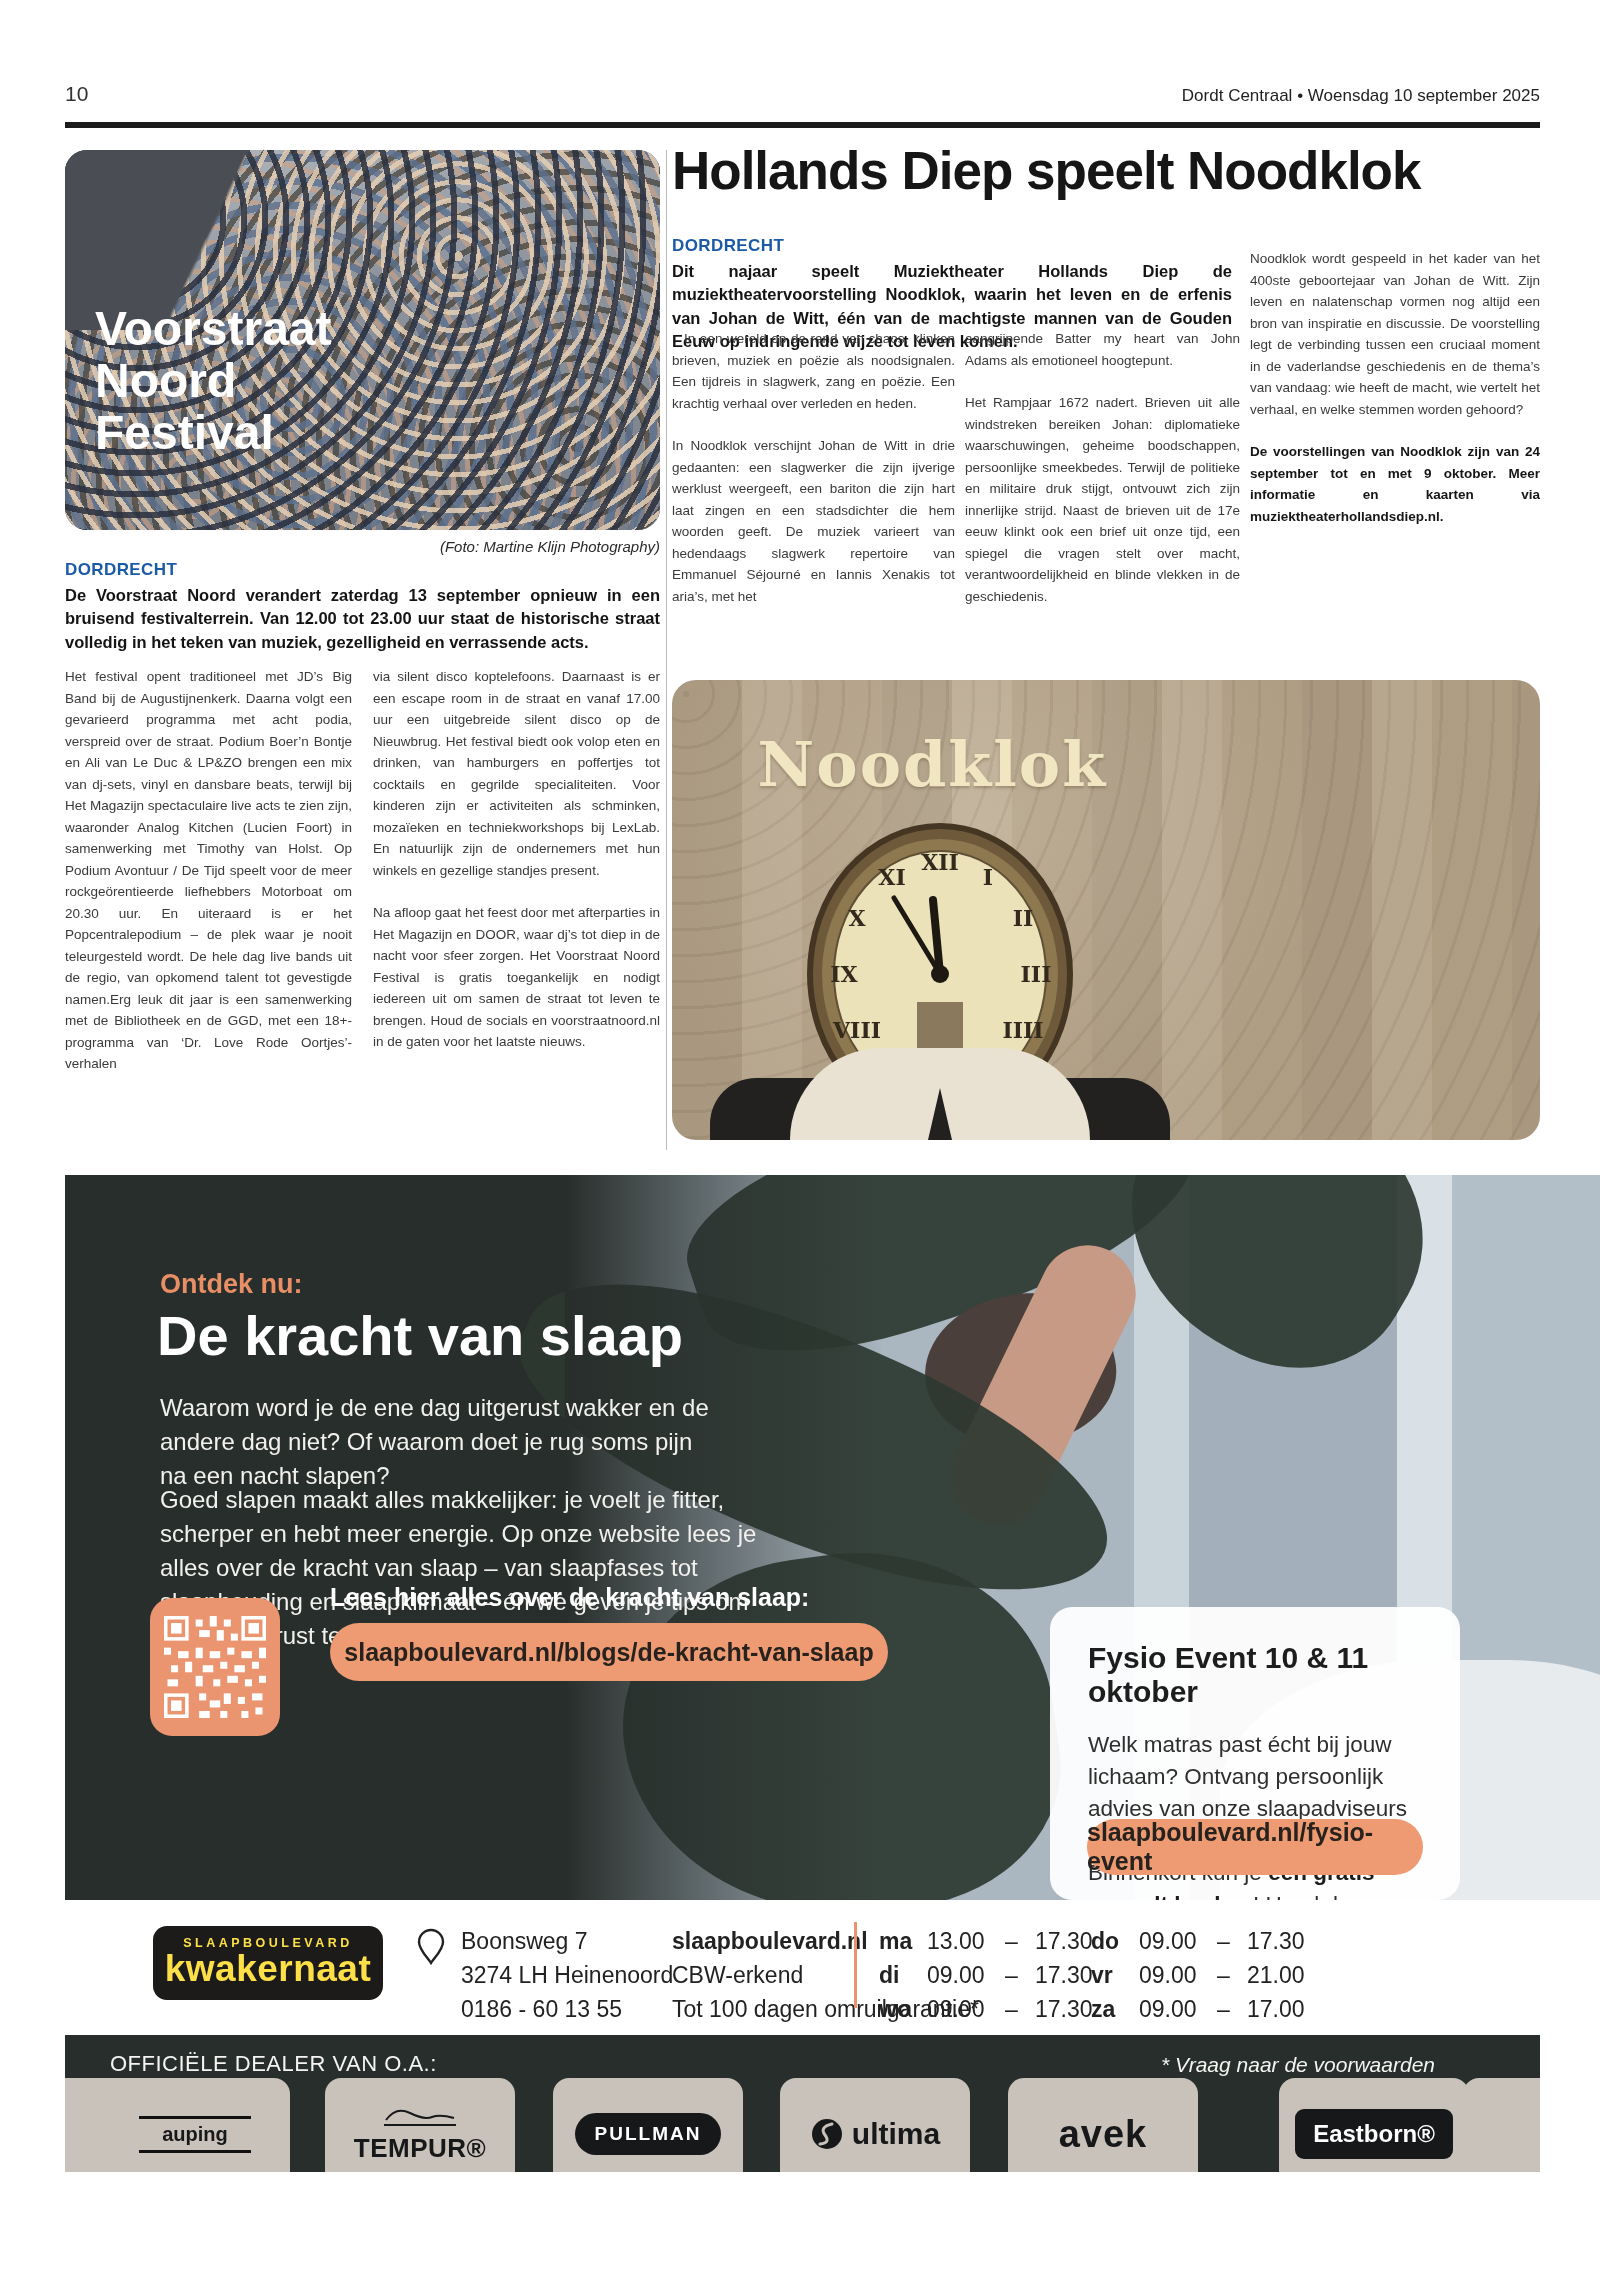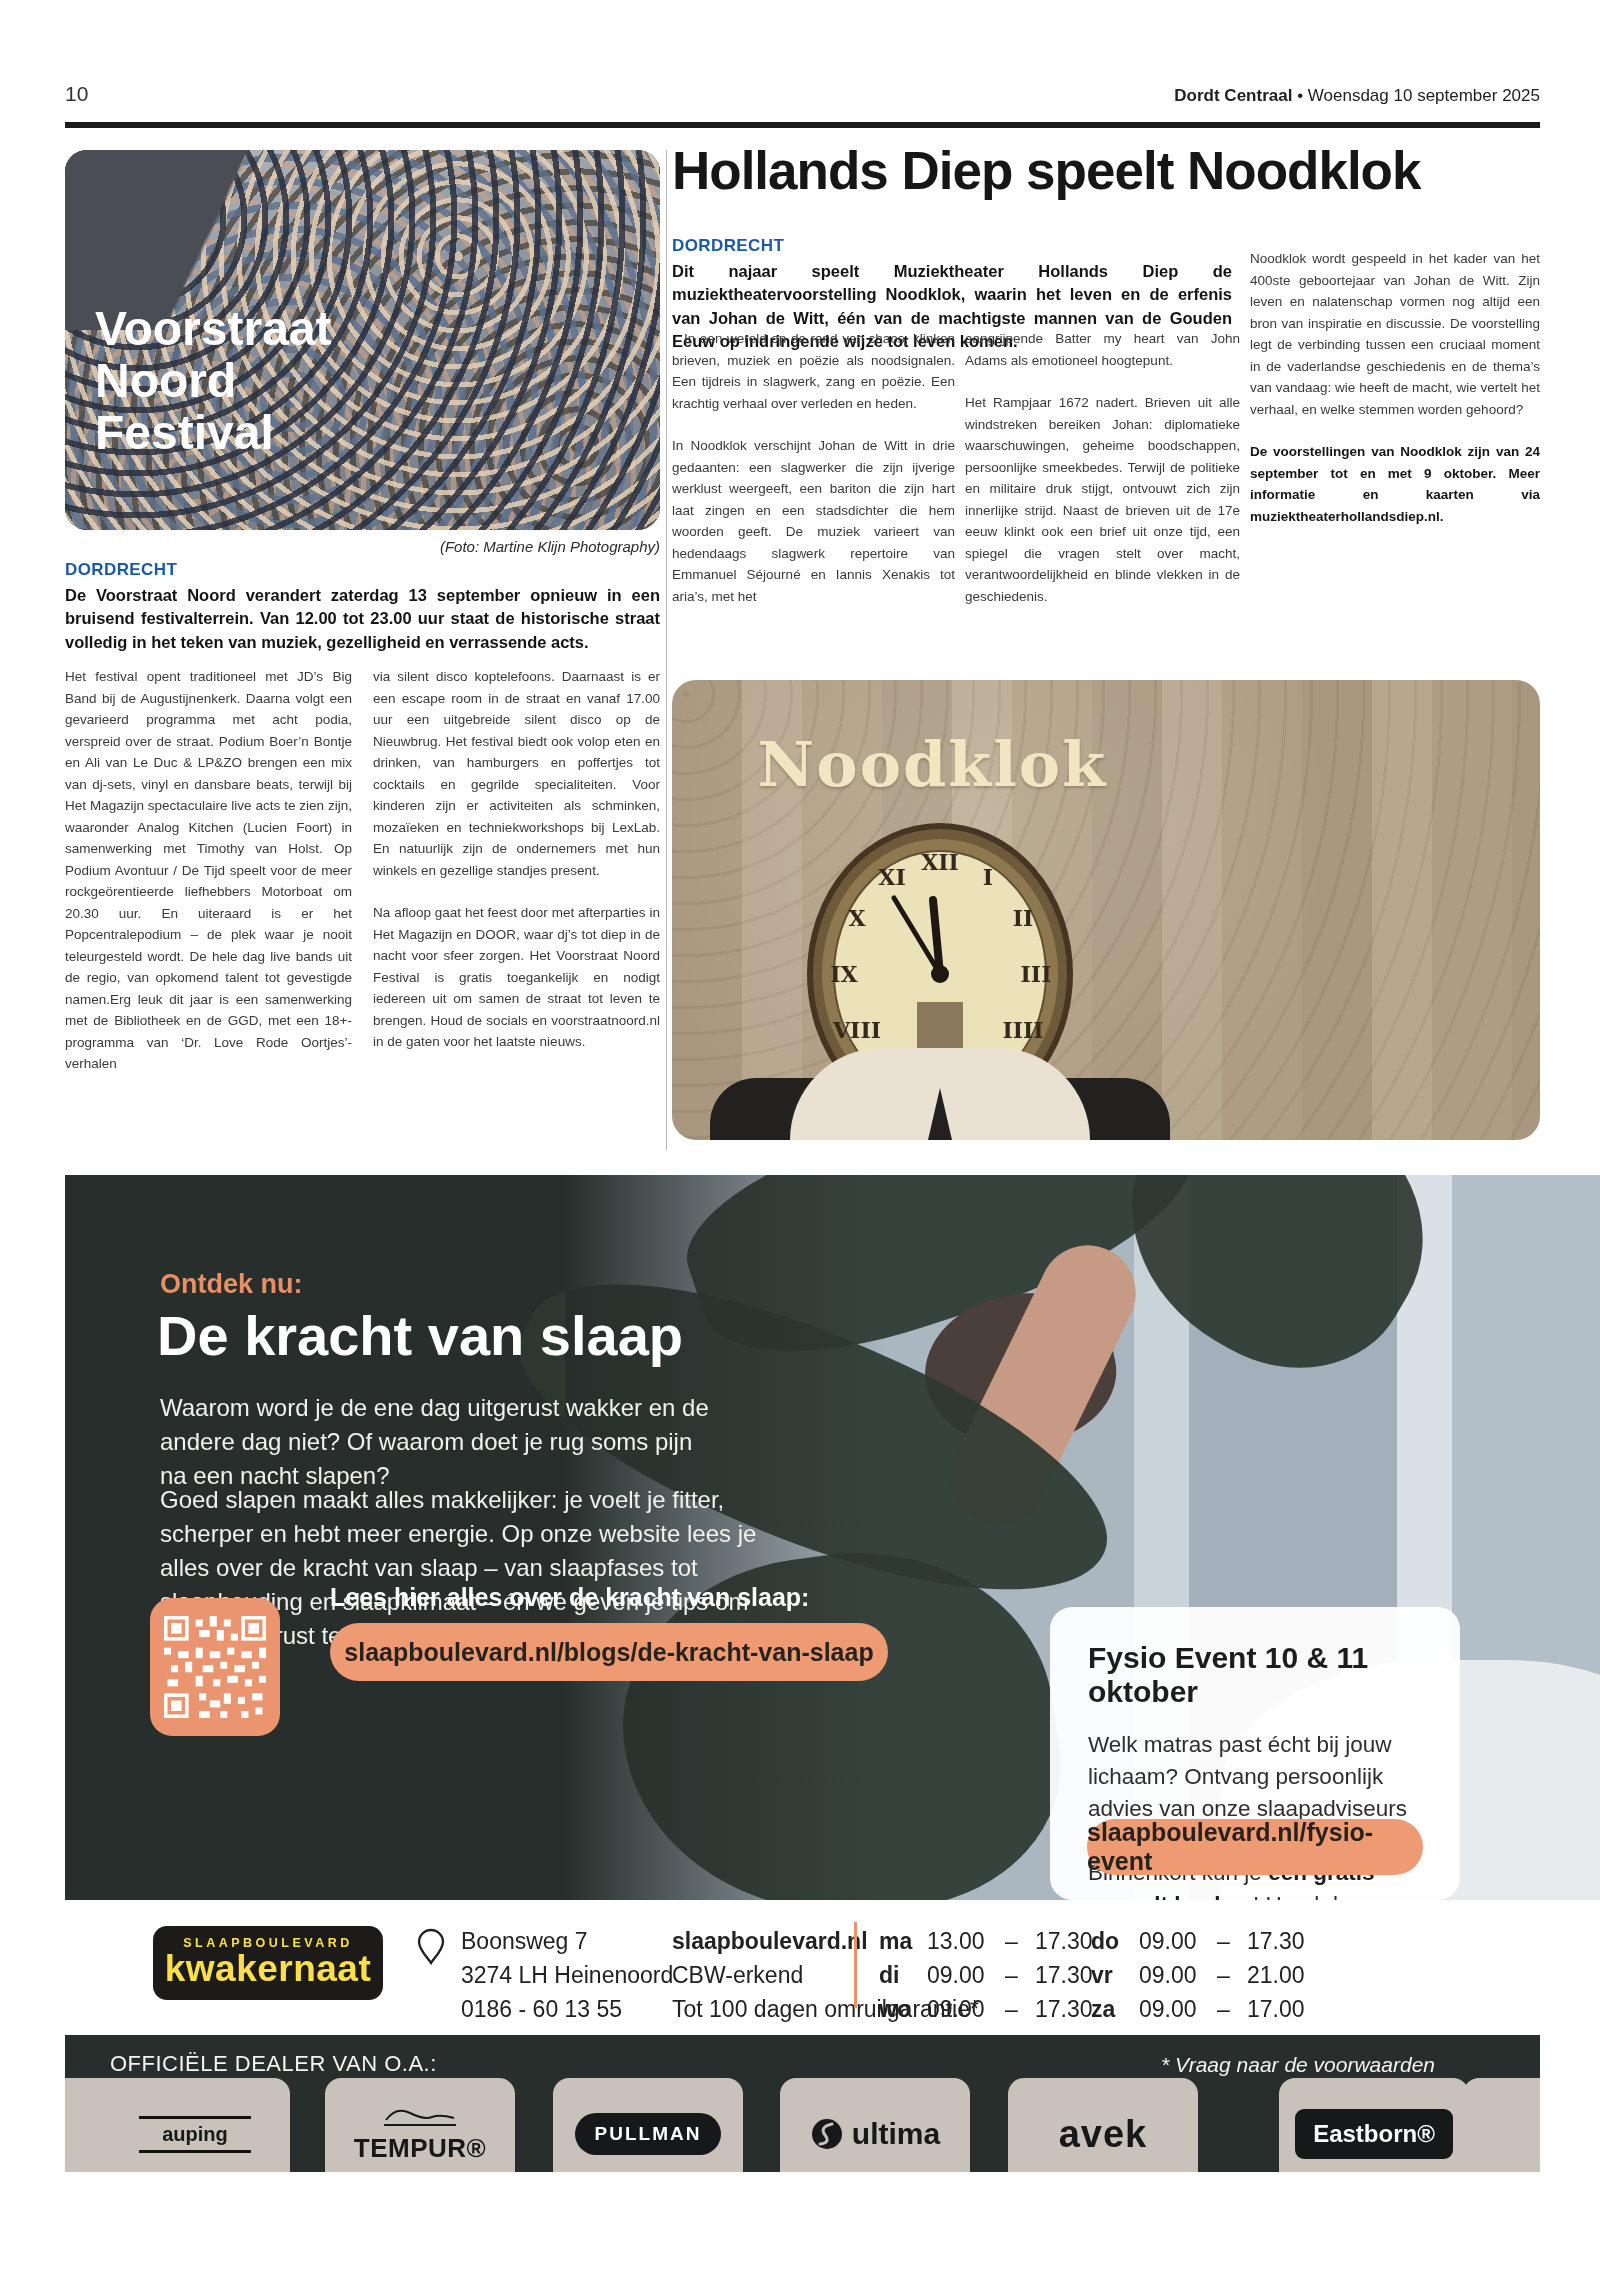--- a/index.html
+++ b/index.html
@@ -10,7 +10,7 @@
   
   .pagenum{left:65px;top:82px;font-size:21px;color:#333;}
   .masthead{right:60px;top:86px;font-size:17px;color:#222;}
-  .masthead .b{font-weight:700;}
+  .masthead .b{font-weight:400;}
   .toprule{left:65px;top:122px;width:1475px;height:6px;background:#1b1b1b;}
 
   

